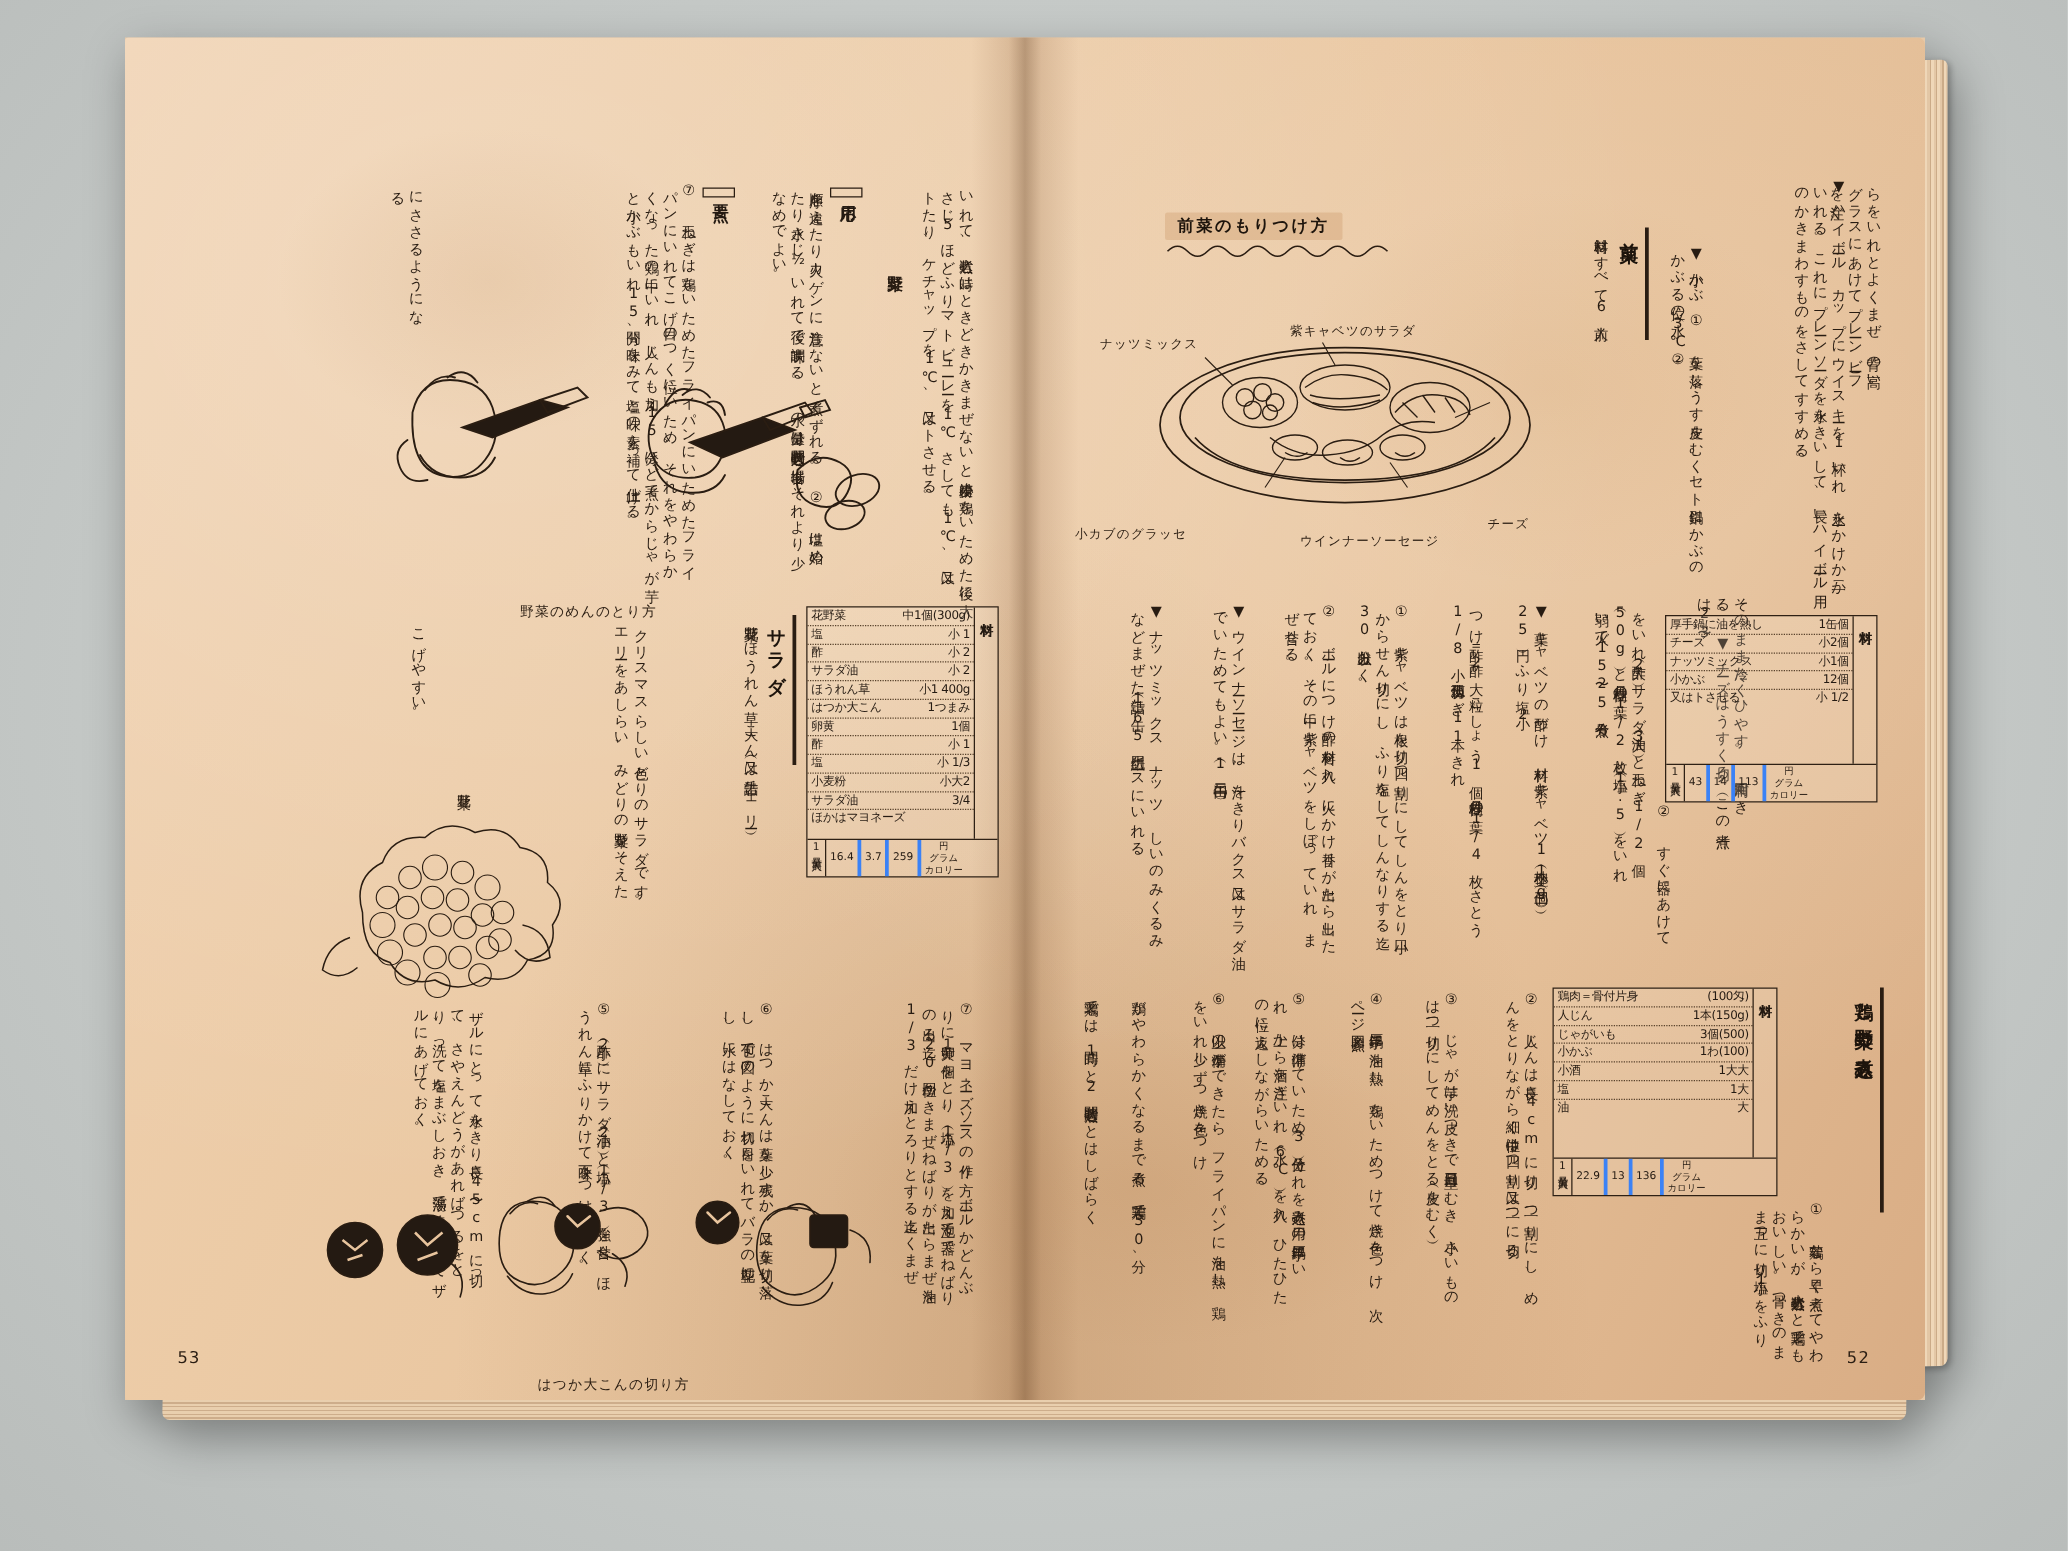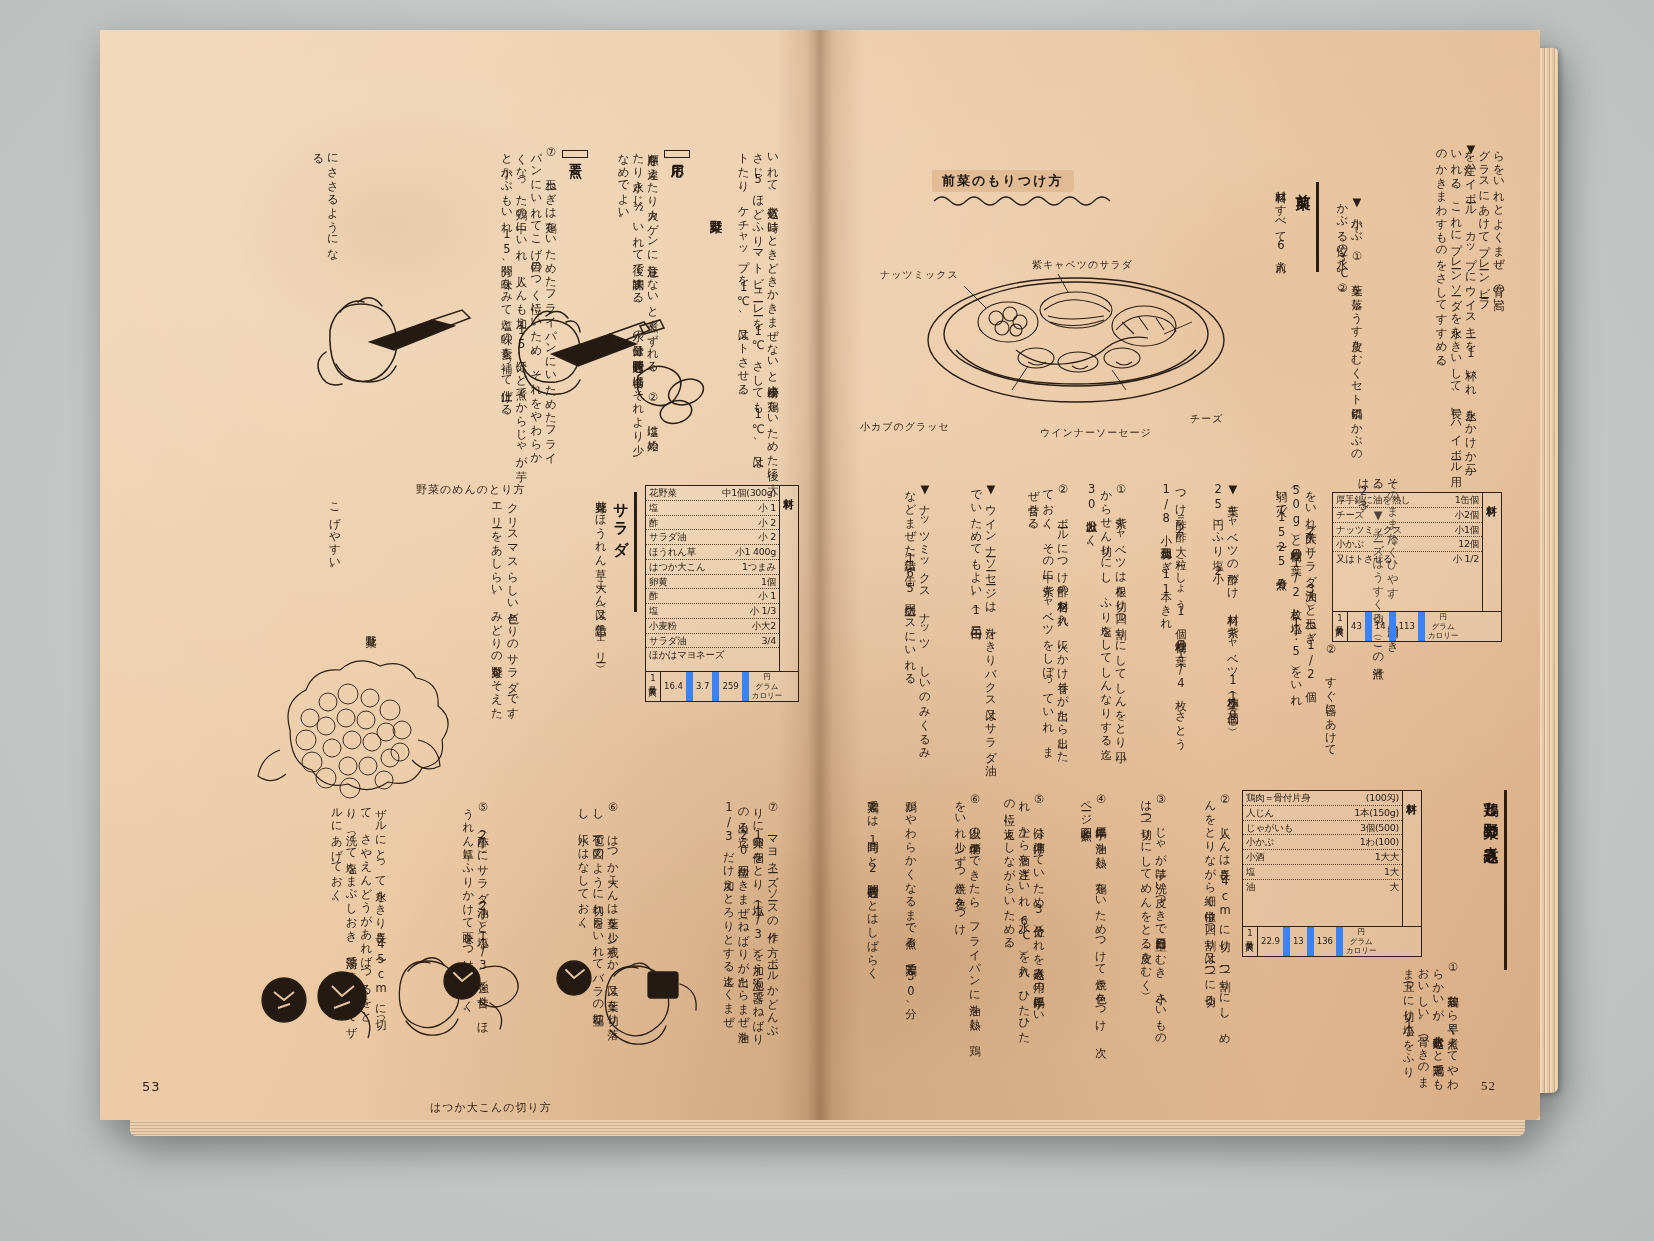--- a/index.html
+++ b/index.html
@@ -209,7 +209,7 @@
     flex-direction: column;
     justify-content: center;
     padding: 0 3px;
-    border-right: 7px solid #3b82f6;
+    border-right: 3px solid #3b82f6;
     text-align: center;
     line-height: 1.3;
   }

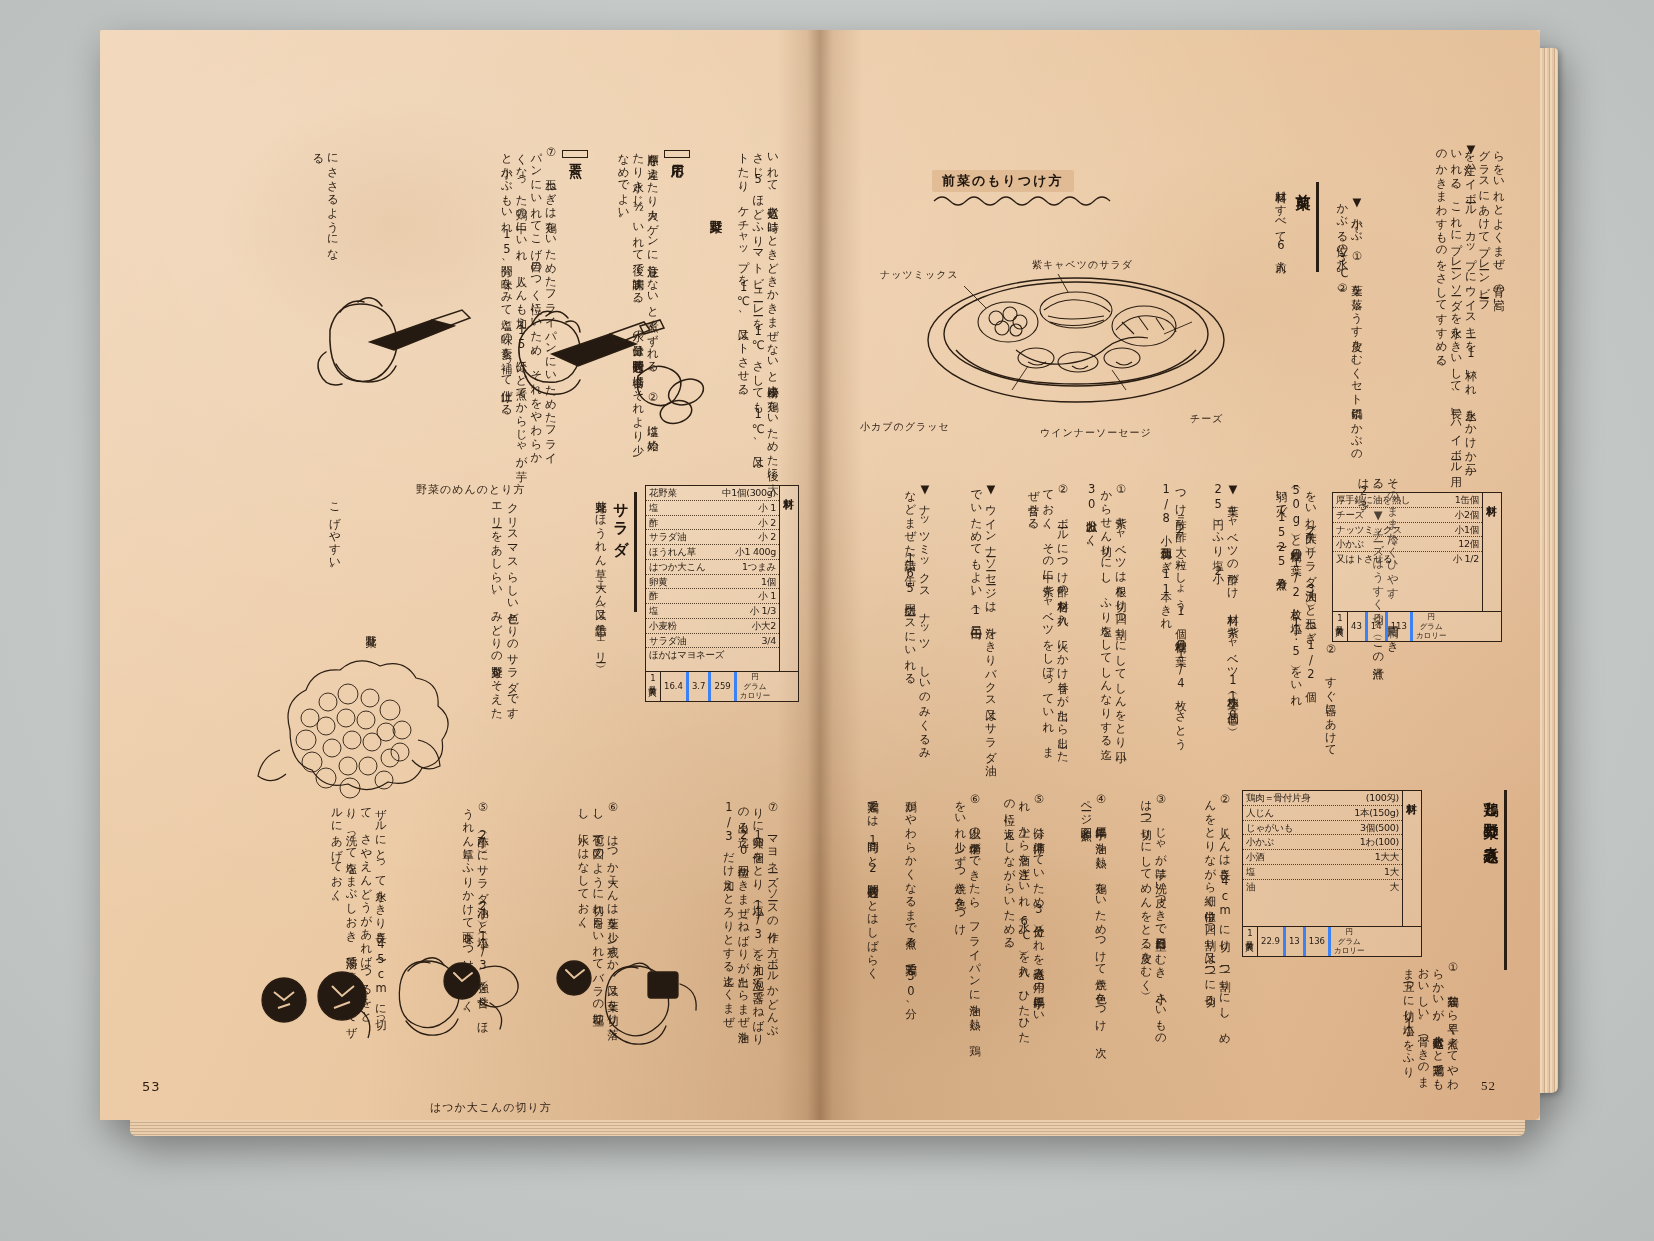--- a/index.html
+++ b/index.html
@@ -641,7 +641,7 @@
           <div class="v t11" style="right:622px; top:762px; height:250px;">鶏がやわらかくなるまで煮る。若鶏で30分、</div>
           <div class="v t11" style="right:660px; top:762px; height:240px;">老鶏では、時間1と2時間煮込むとはしばらく</div>
 
-          <div class="pageno" style="right:44px;font-family:Liberation Serif, serif;">52</div>
+          <div class="pageno" style="right:44px;">52</div>
         </div>
       </div>
 

